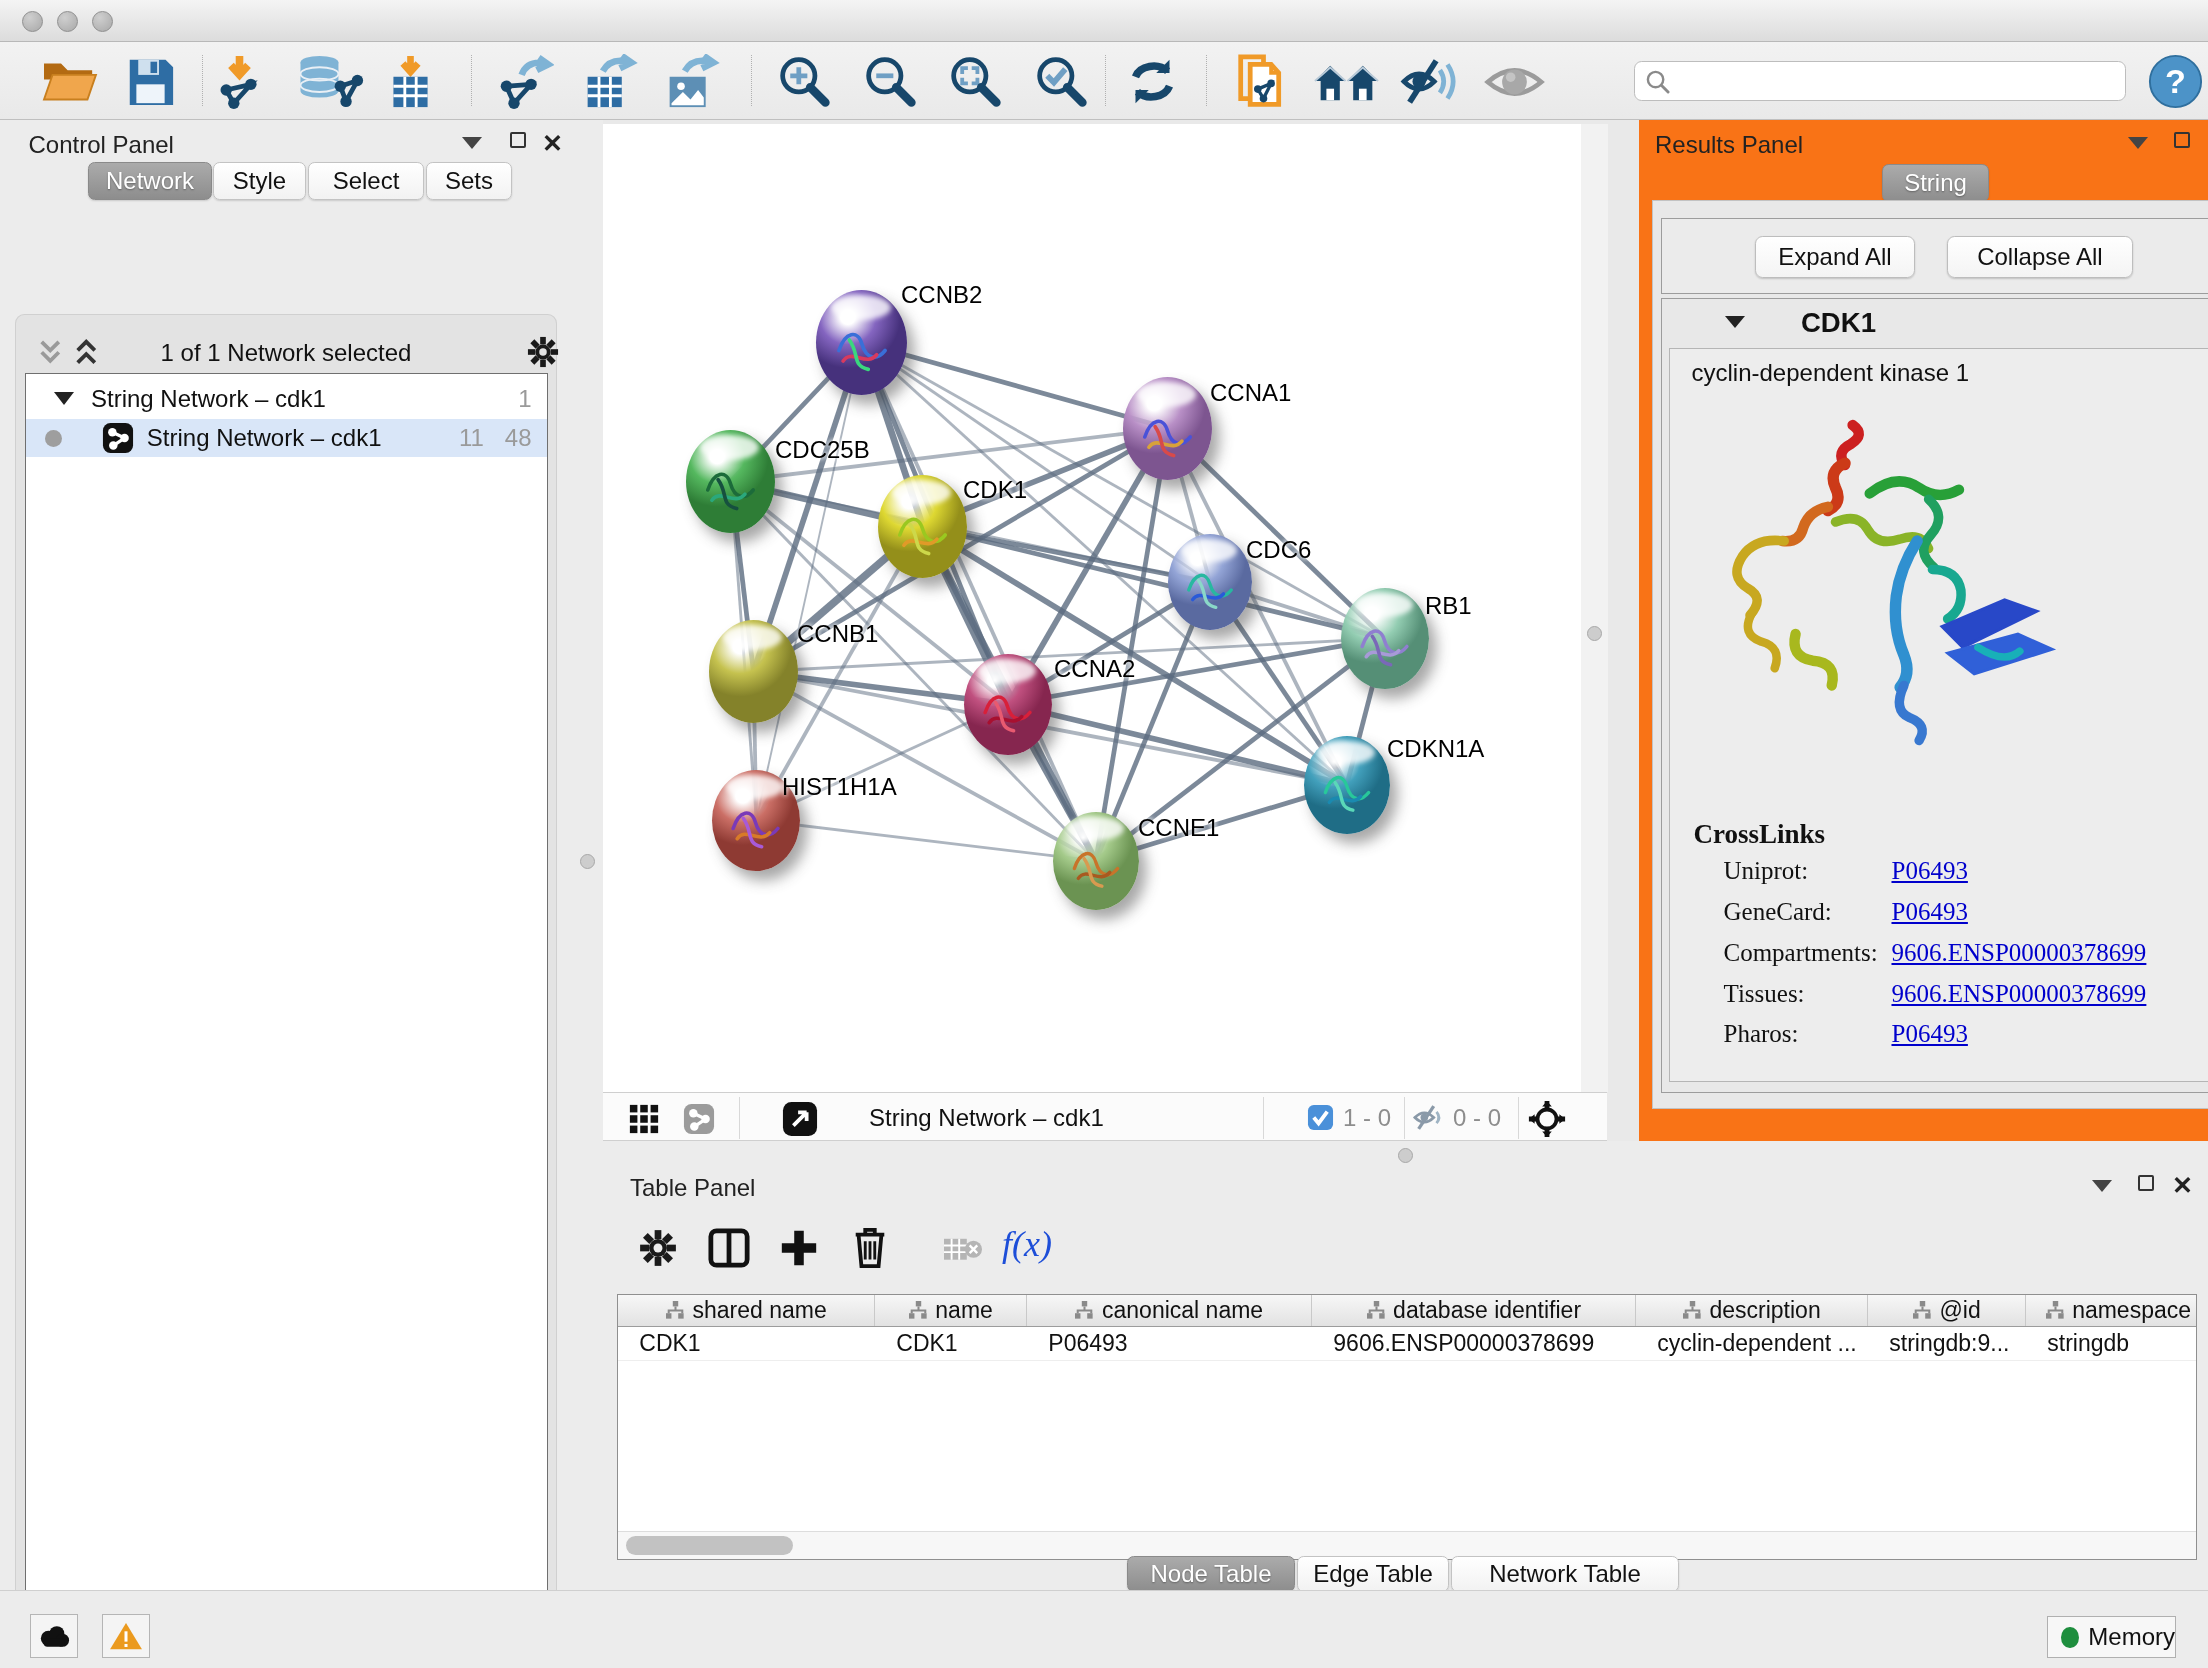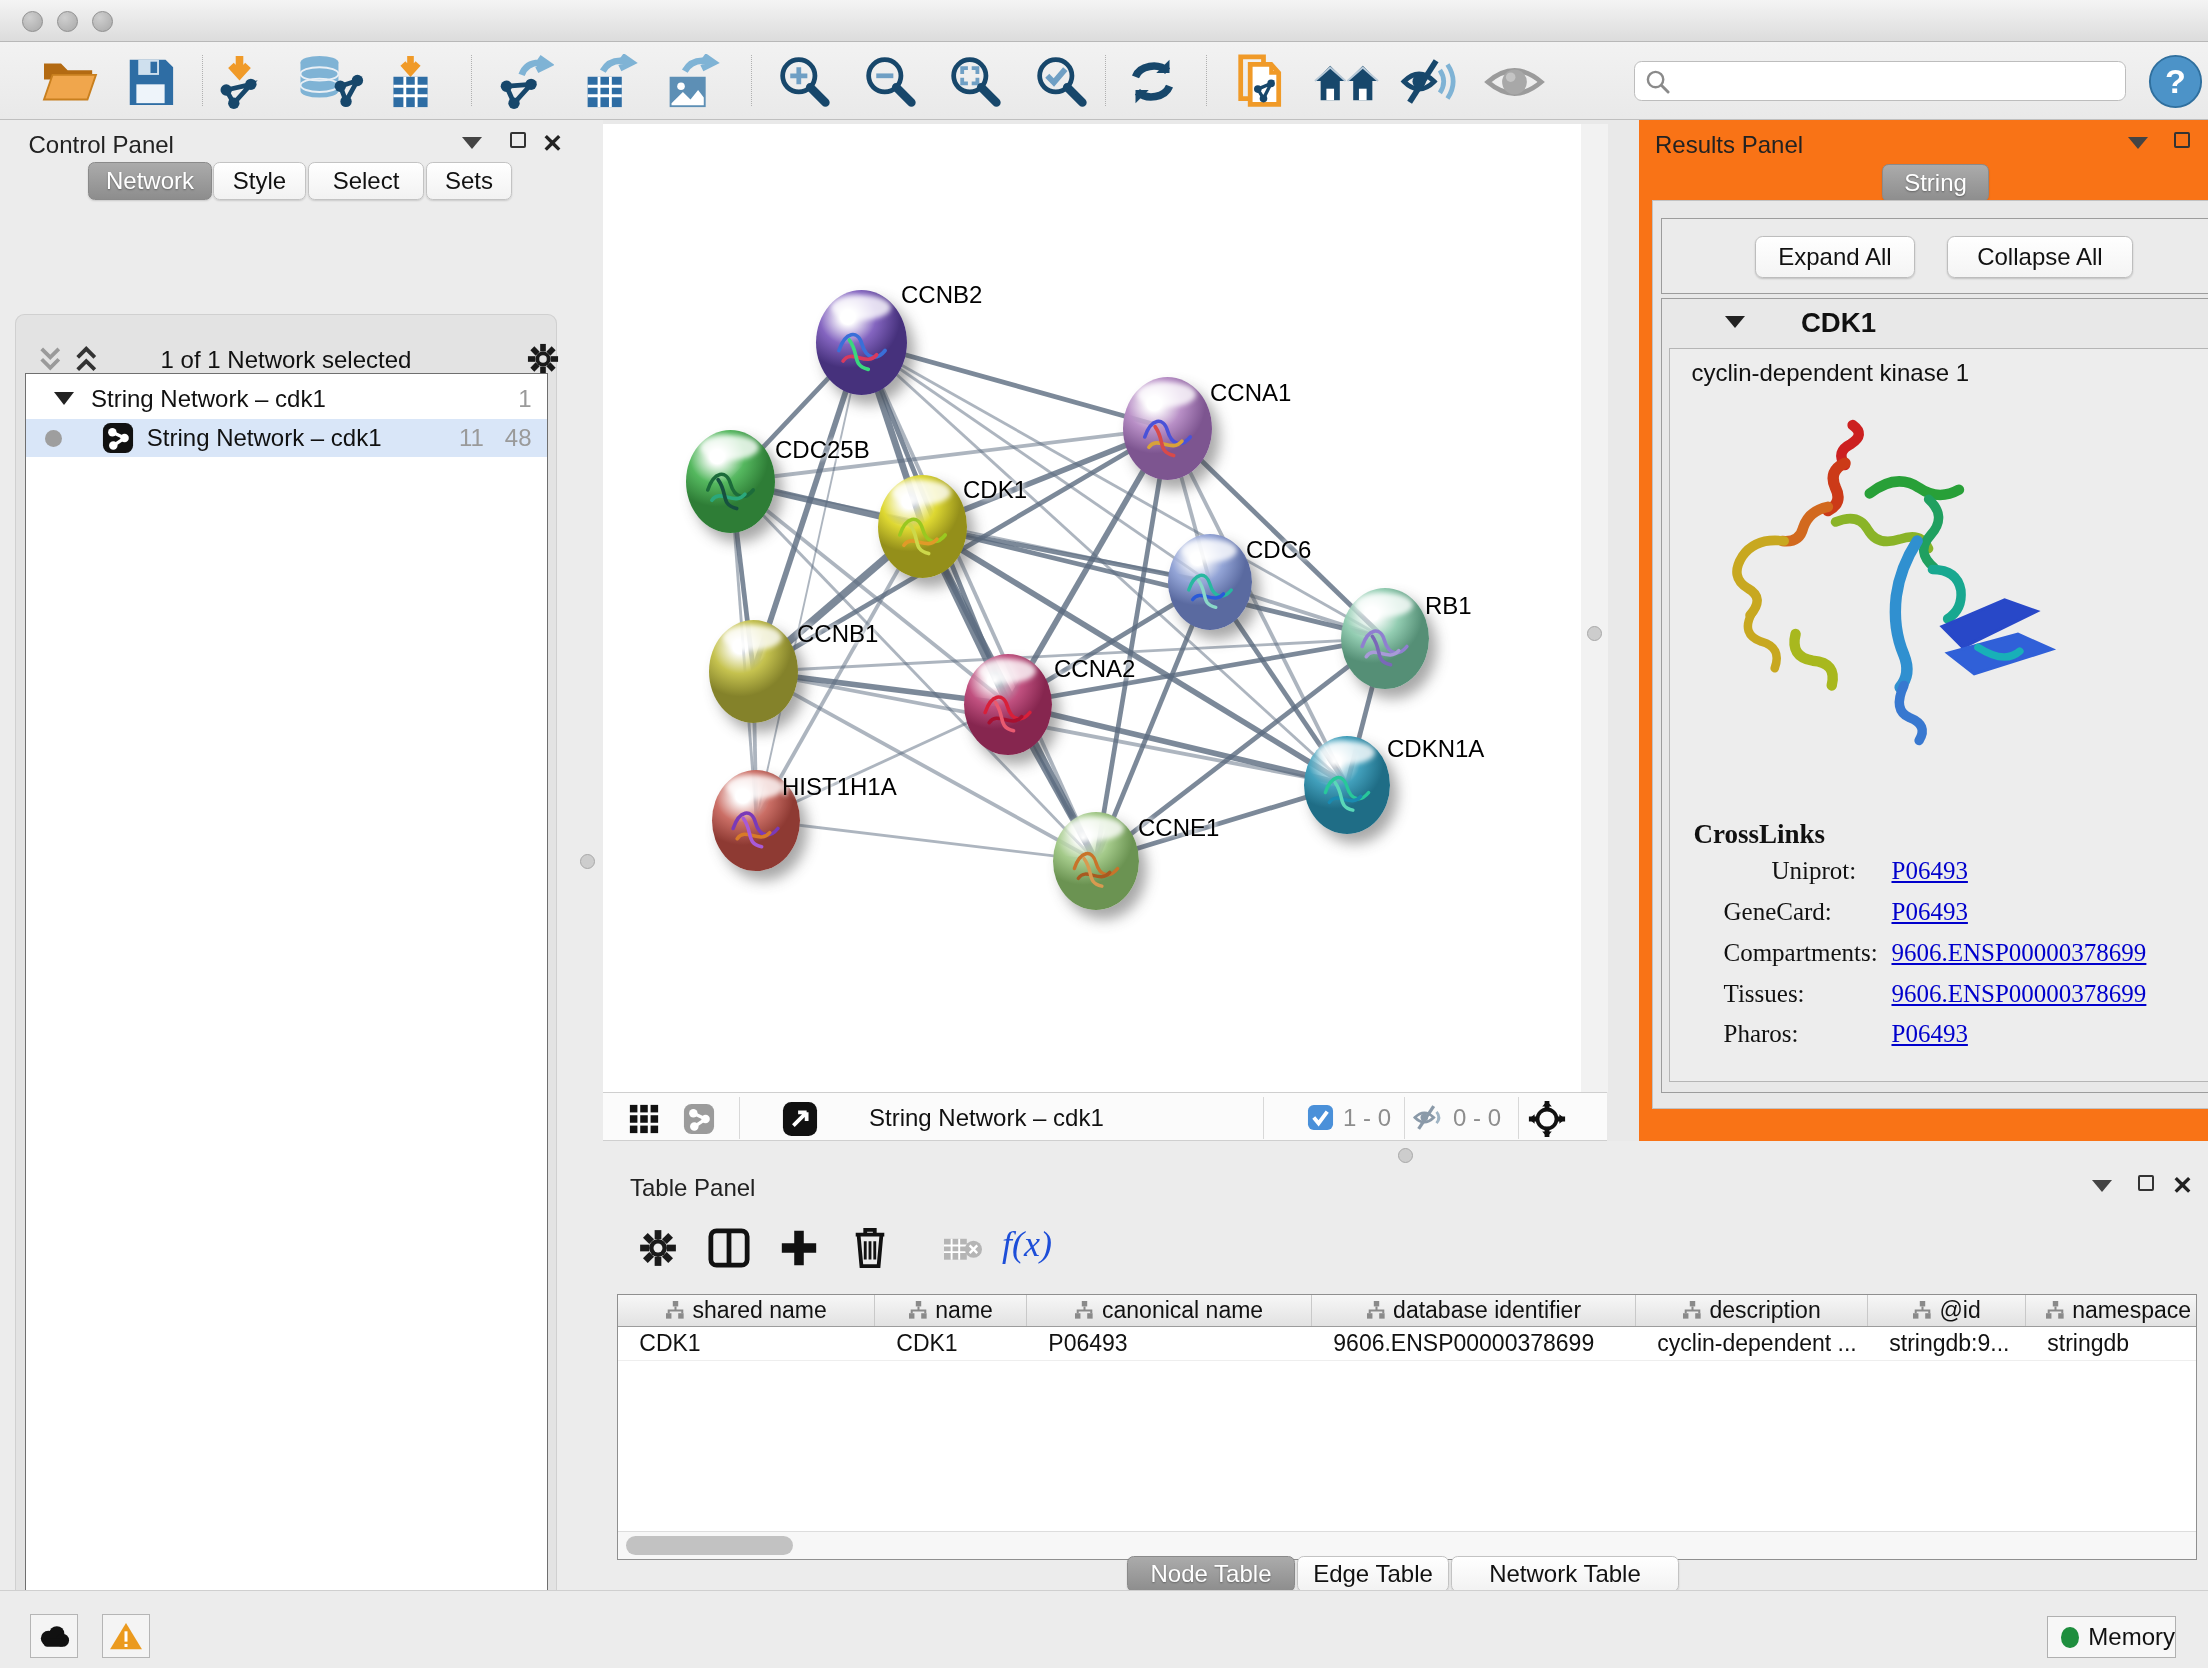--- a/index.html
+++ b/index.html
@@ -31,7 +31,7 @@
   
   #control-panel { left:0; top:120px; width:571px; height:1470px; background:#ececec; }
   #cp-box { left:15px; top:194px; width:542px; height:1387px; background:#e3e3e3; border-radius:9.5px; box-shadow:0 0 0 1px #d0d0d0 inset; }
-  #cp-toolbar { left:0px; top:23px; width:454px; height:46px; display:flex; align-items:center; }
+  #cp-toolbar { left:0px; top:16px; width:454px; height:46px; display:flex; align-items:center; }
   #cp-tree { left:9.5px; top:59px; width:523px; height:1316px; background:#fff; border:1.9px solid #6f6f6f; }
   .tree-row { width:100%; height:34px; display:flex; align-items:center; font-size:24px; }
   .tree-row.sel { background:#d9e6f8; }

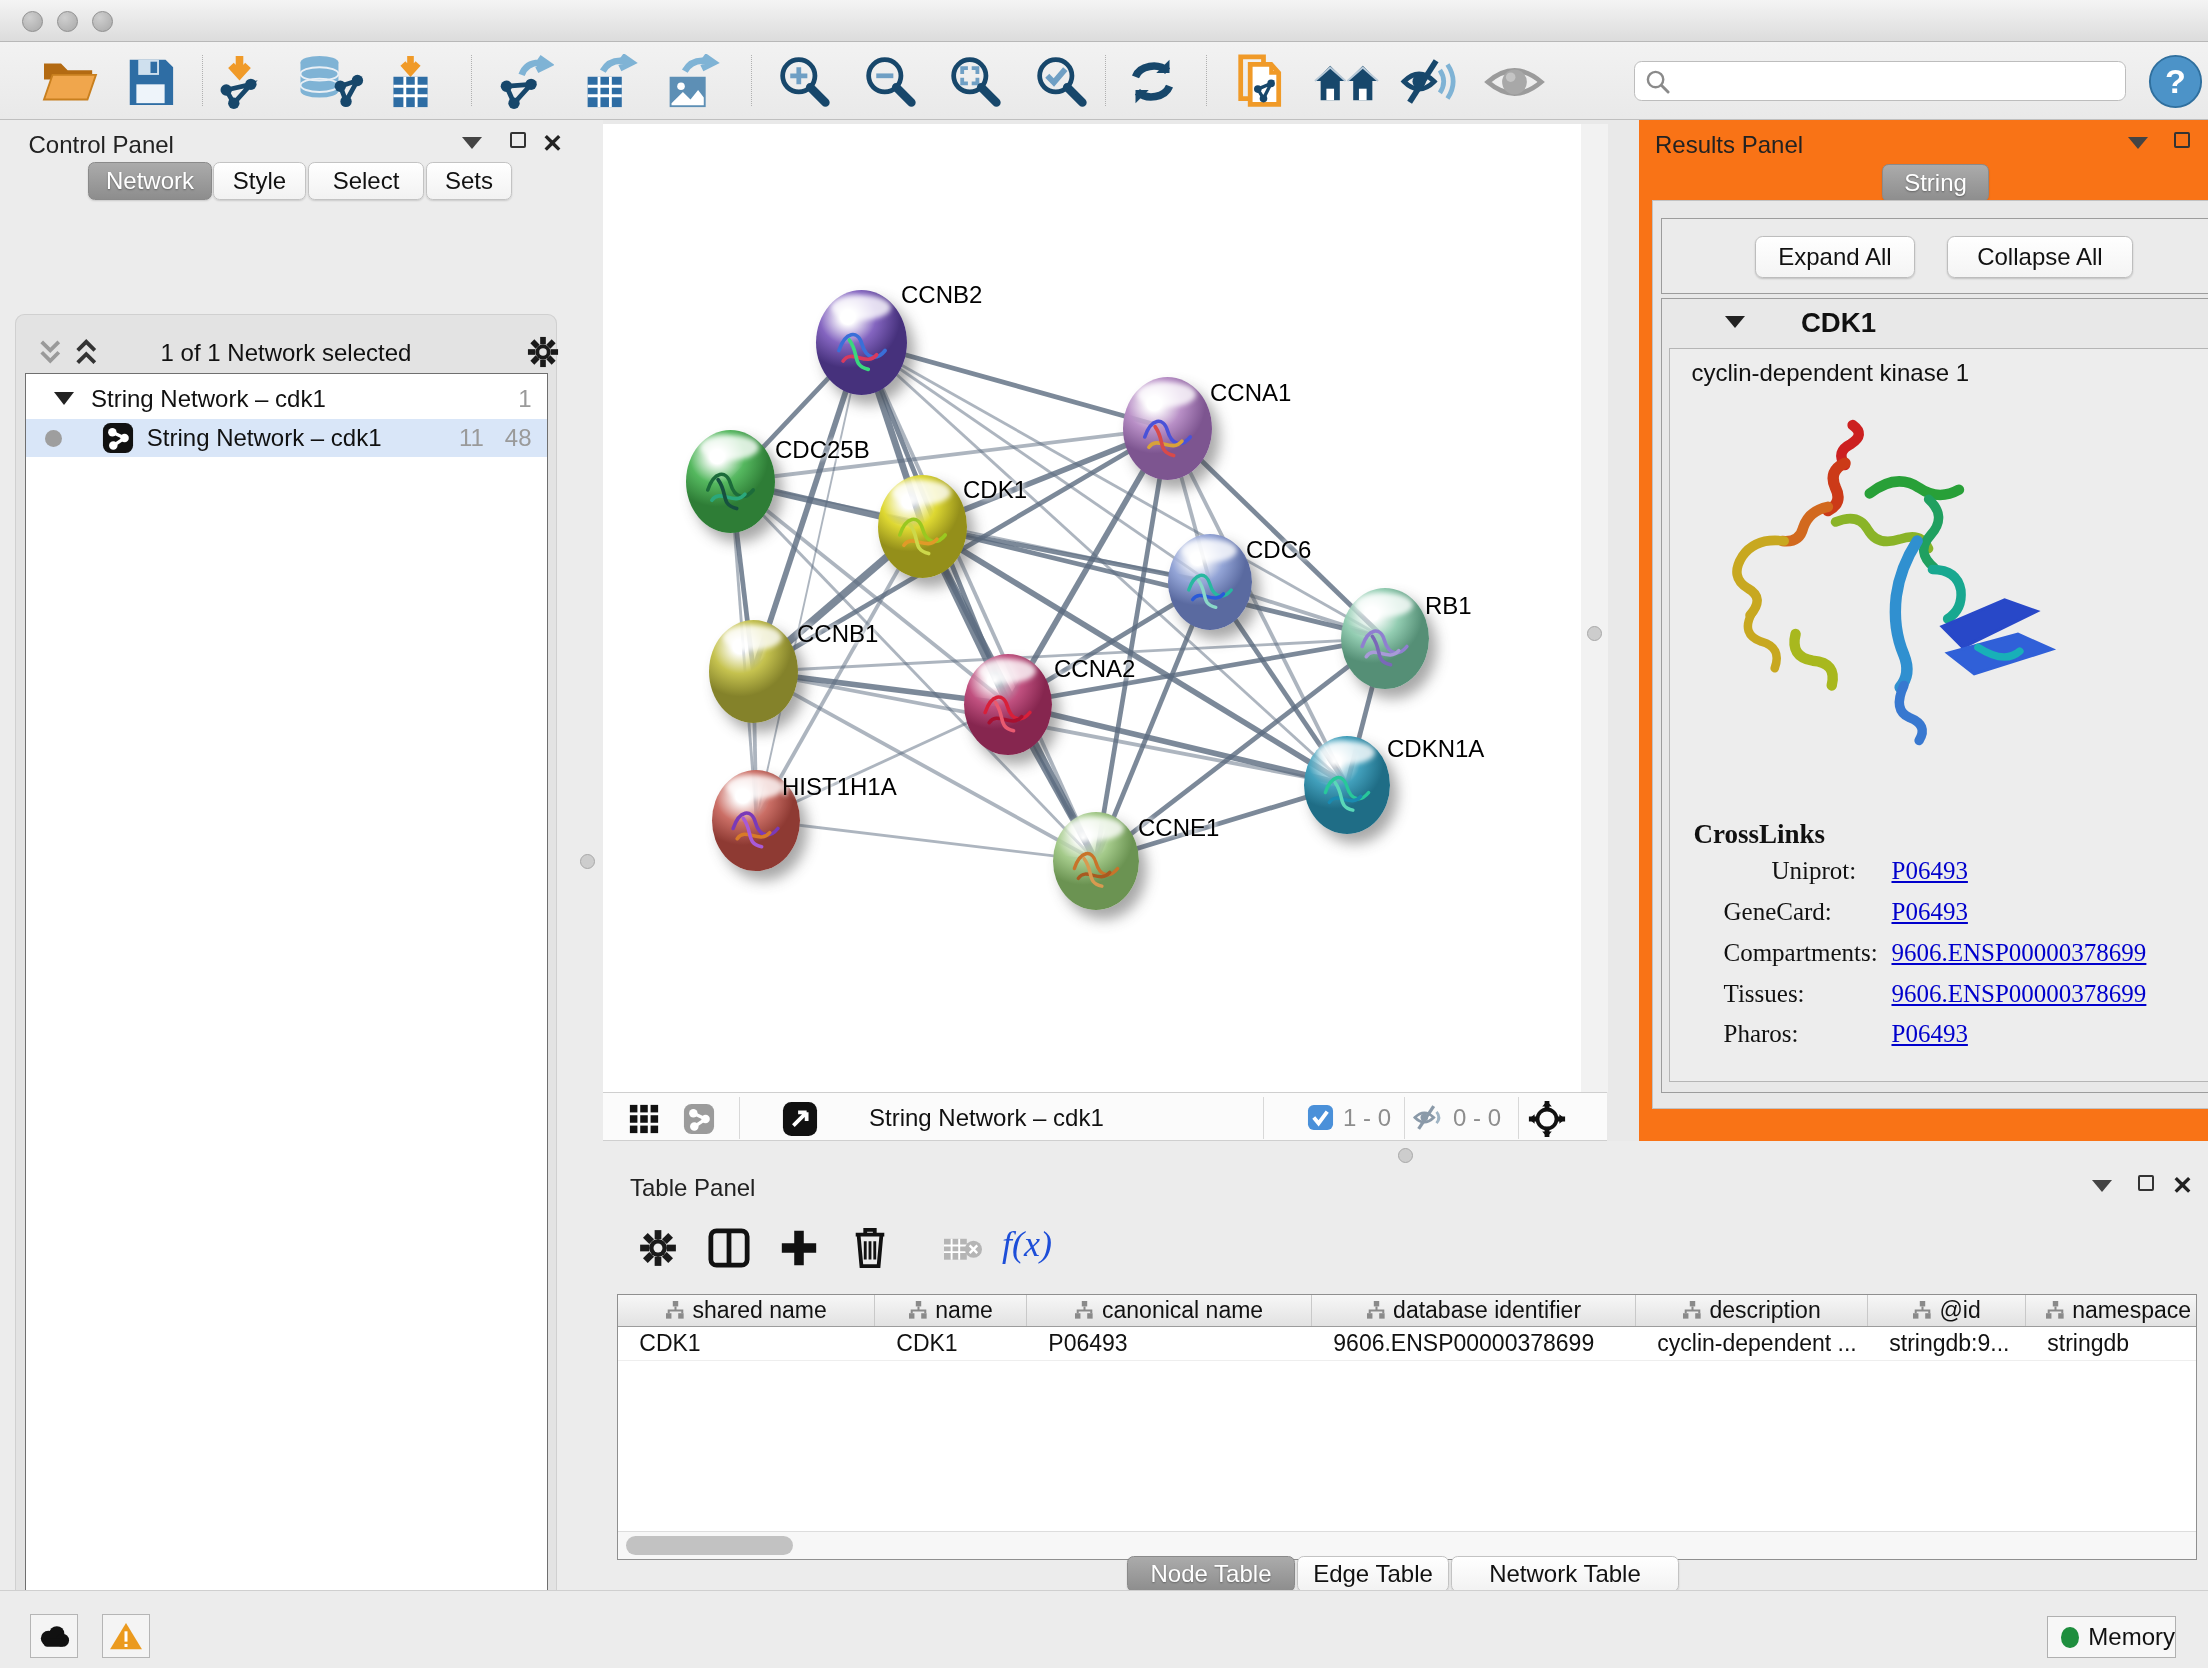--- a/index.html
+++ b/index.html
@@ -556,7 +556,7 @@
         </svg>
 
         <div class="xl-serif abs" style="left:23px; top:470px; font-size:27px; font-weight:bold;">CrossLinks</div>
-        <div class="xl-serif xl-row" style="left:53px; top:508px;margin-left:48px;"><span>Uniprot:</span></div>
+        <div class="xl-serif xl-row" style="left:53px; top:508px;"><span>Uniprot:</span></div>
         <div class="xl-serif xl-row" style="left:221px; top:508px;"><span class="xl-link">P06493</span></div>
         <div class="xl-serif xl-row" style="left:53px; top:549px;"><span>GeneCard:</span></div>
         <div class="xl-serif xl-row" style="left:221px; top:549px;"><span class="xl-link">P06493</span></div>

